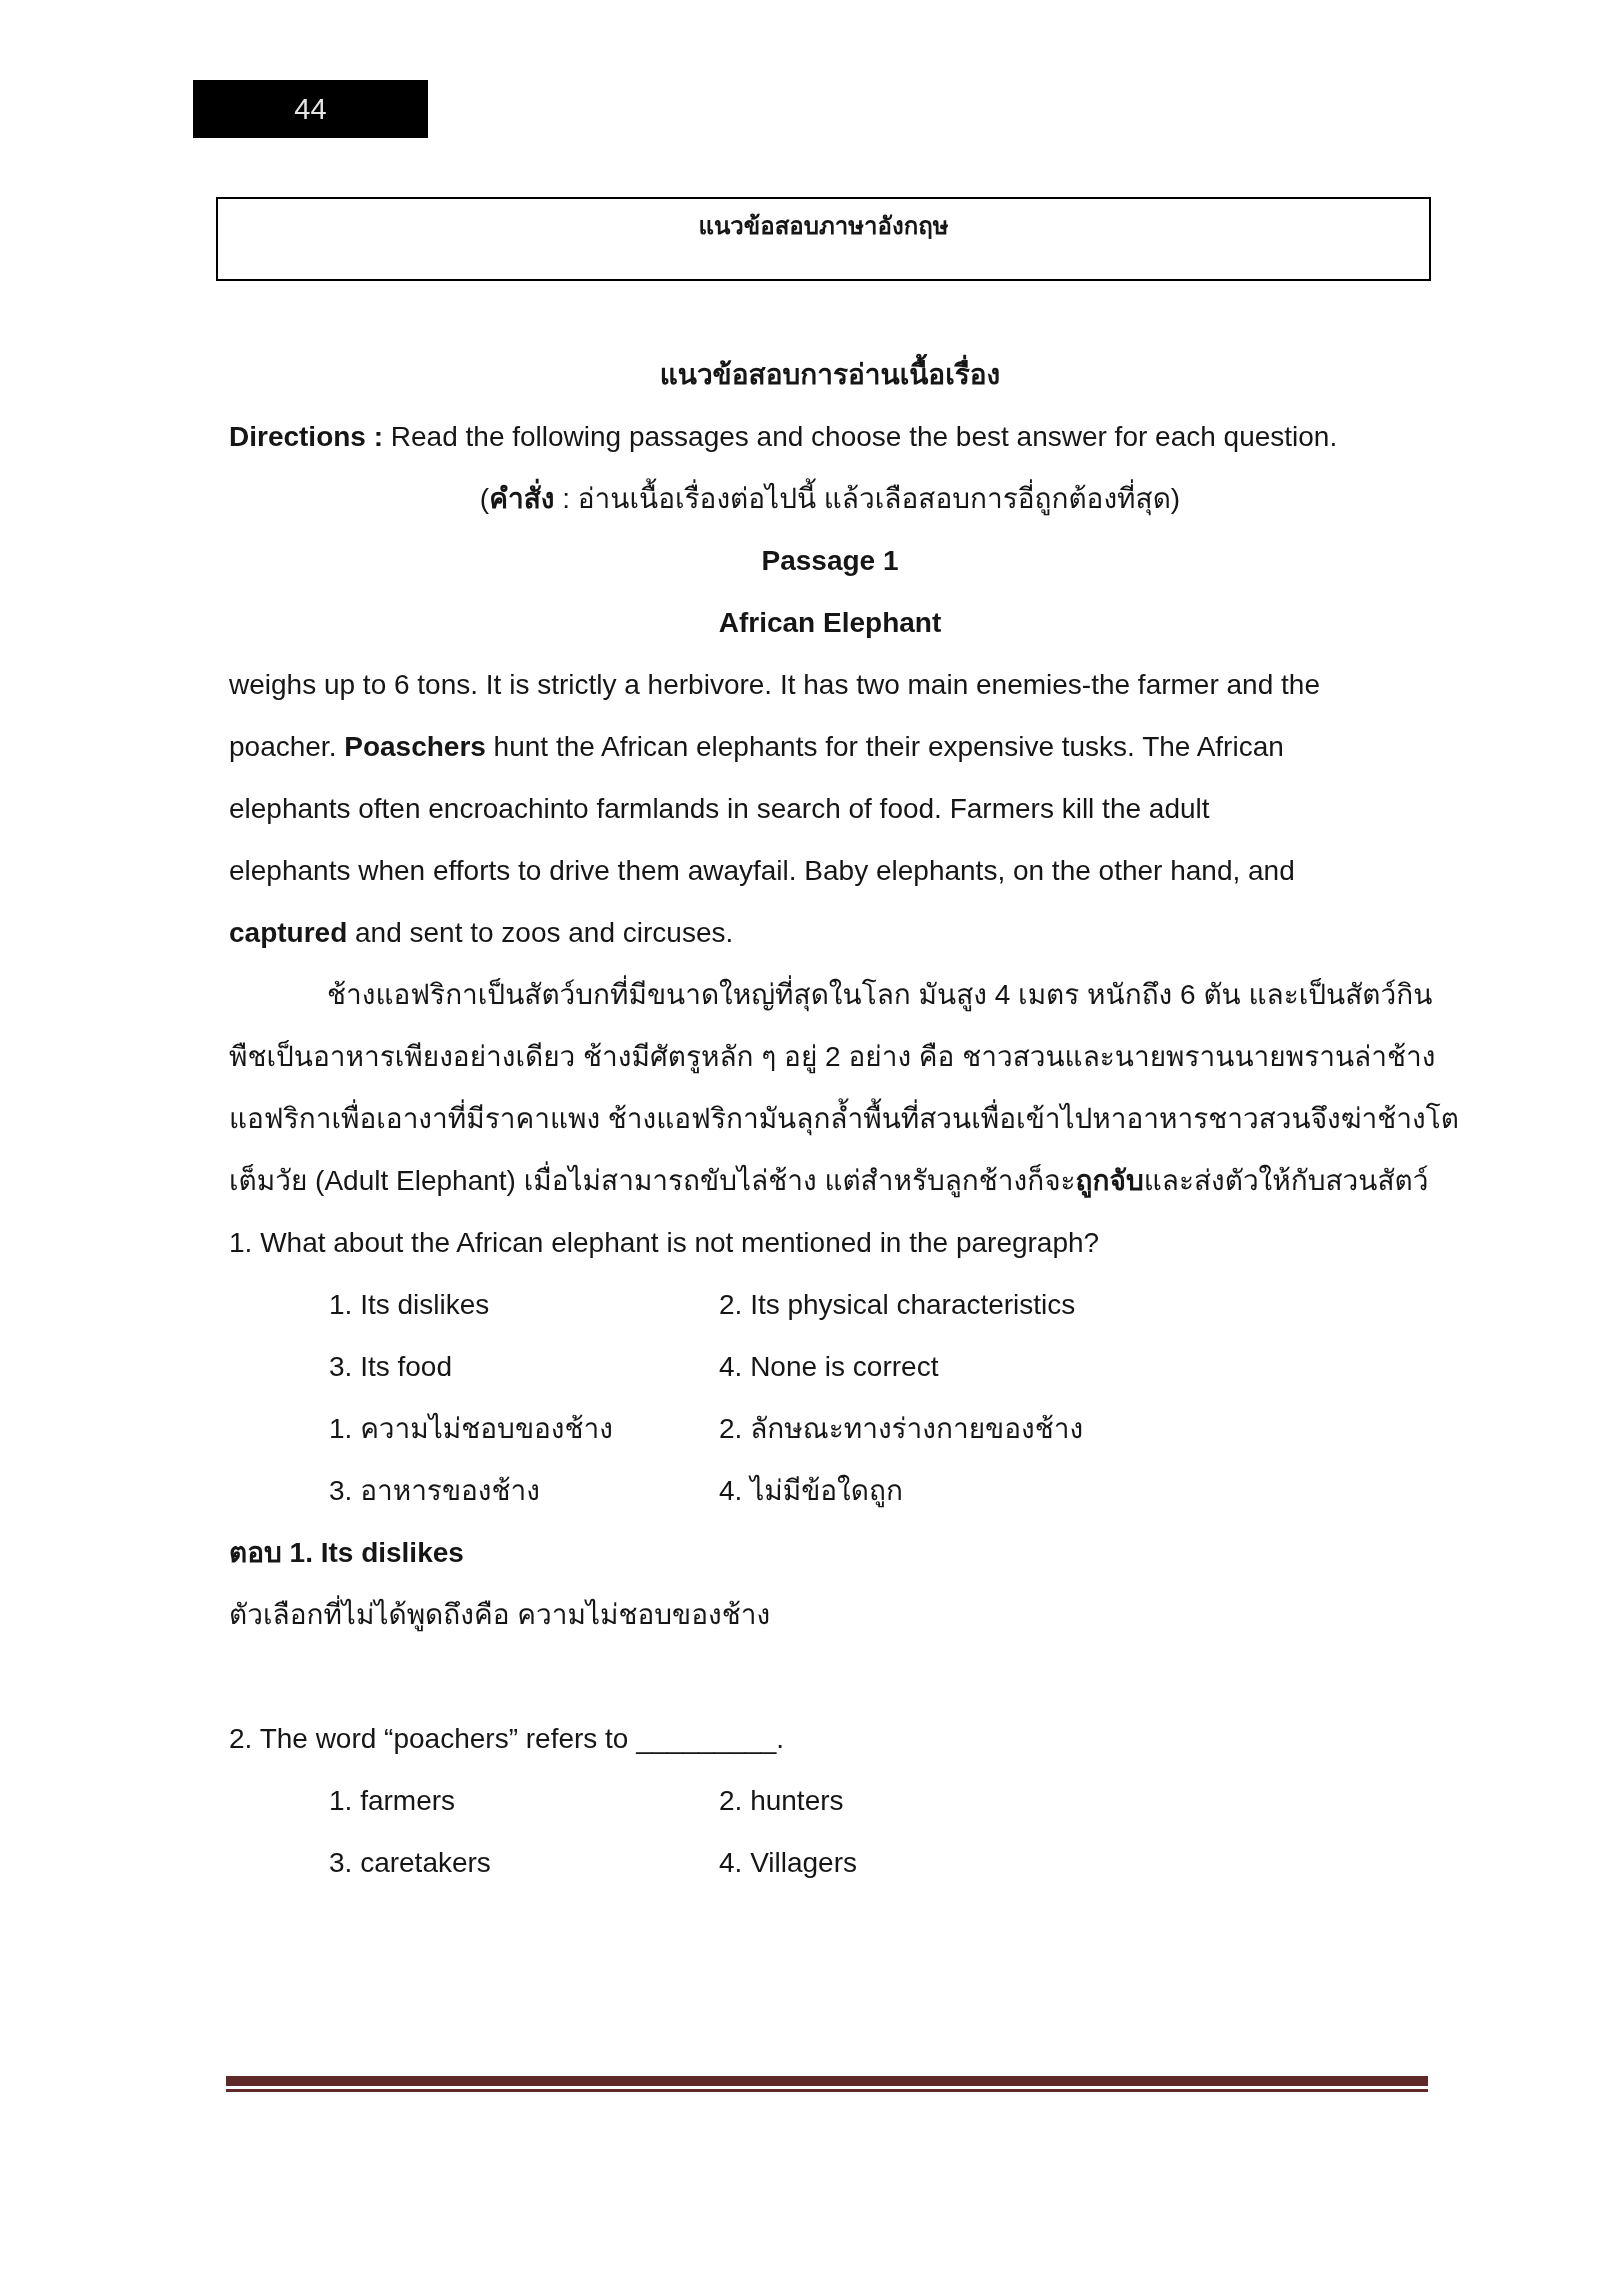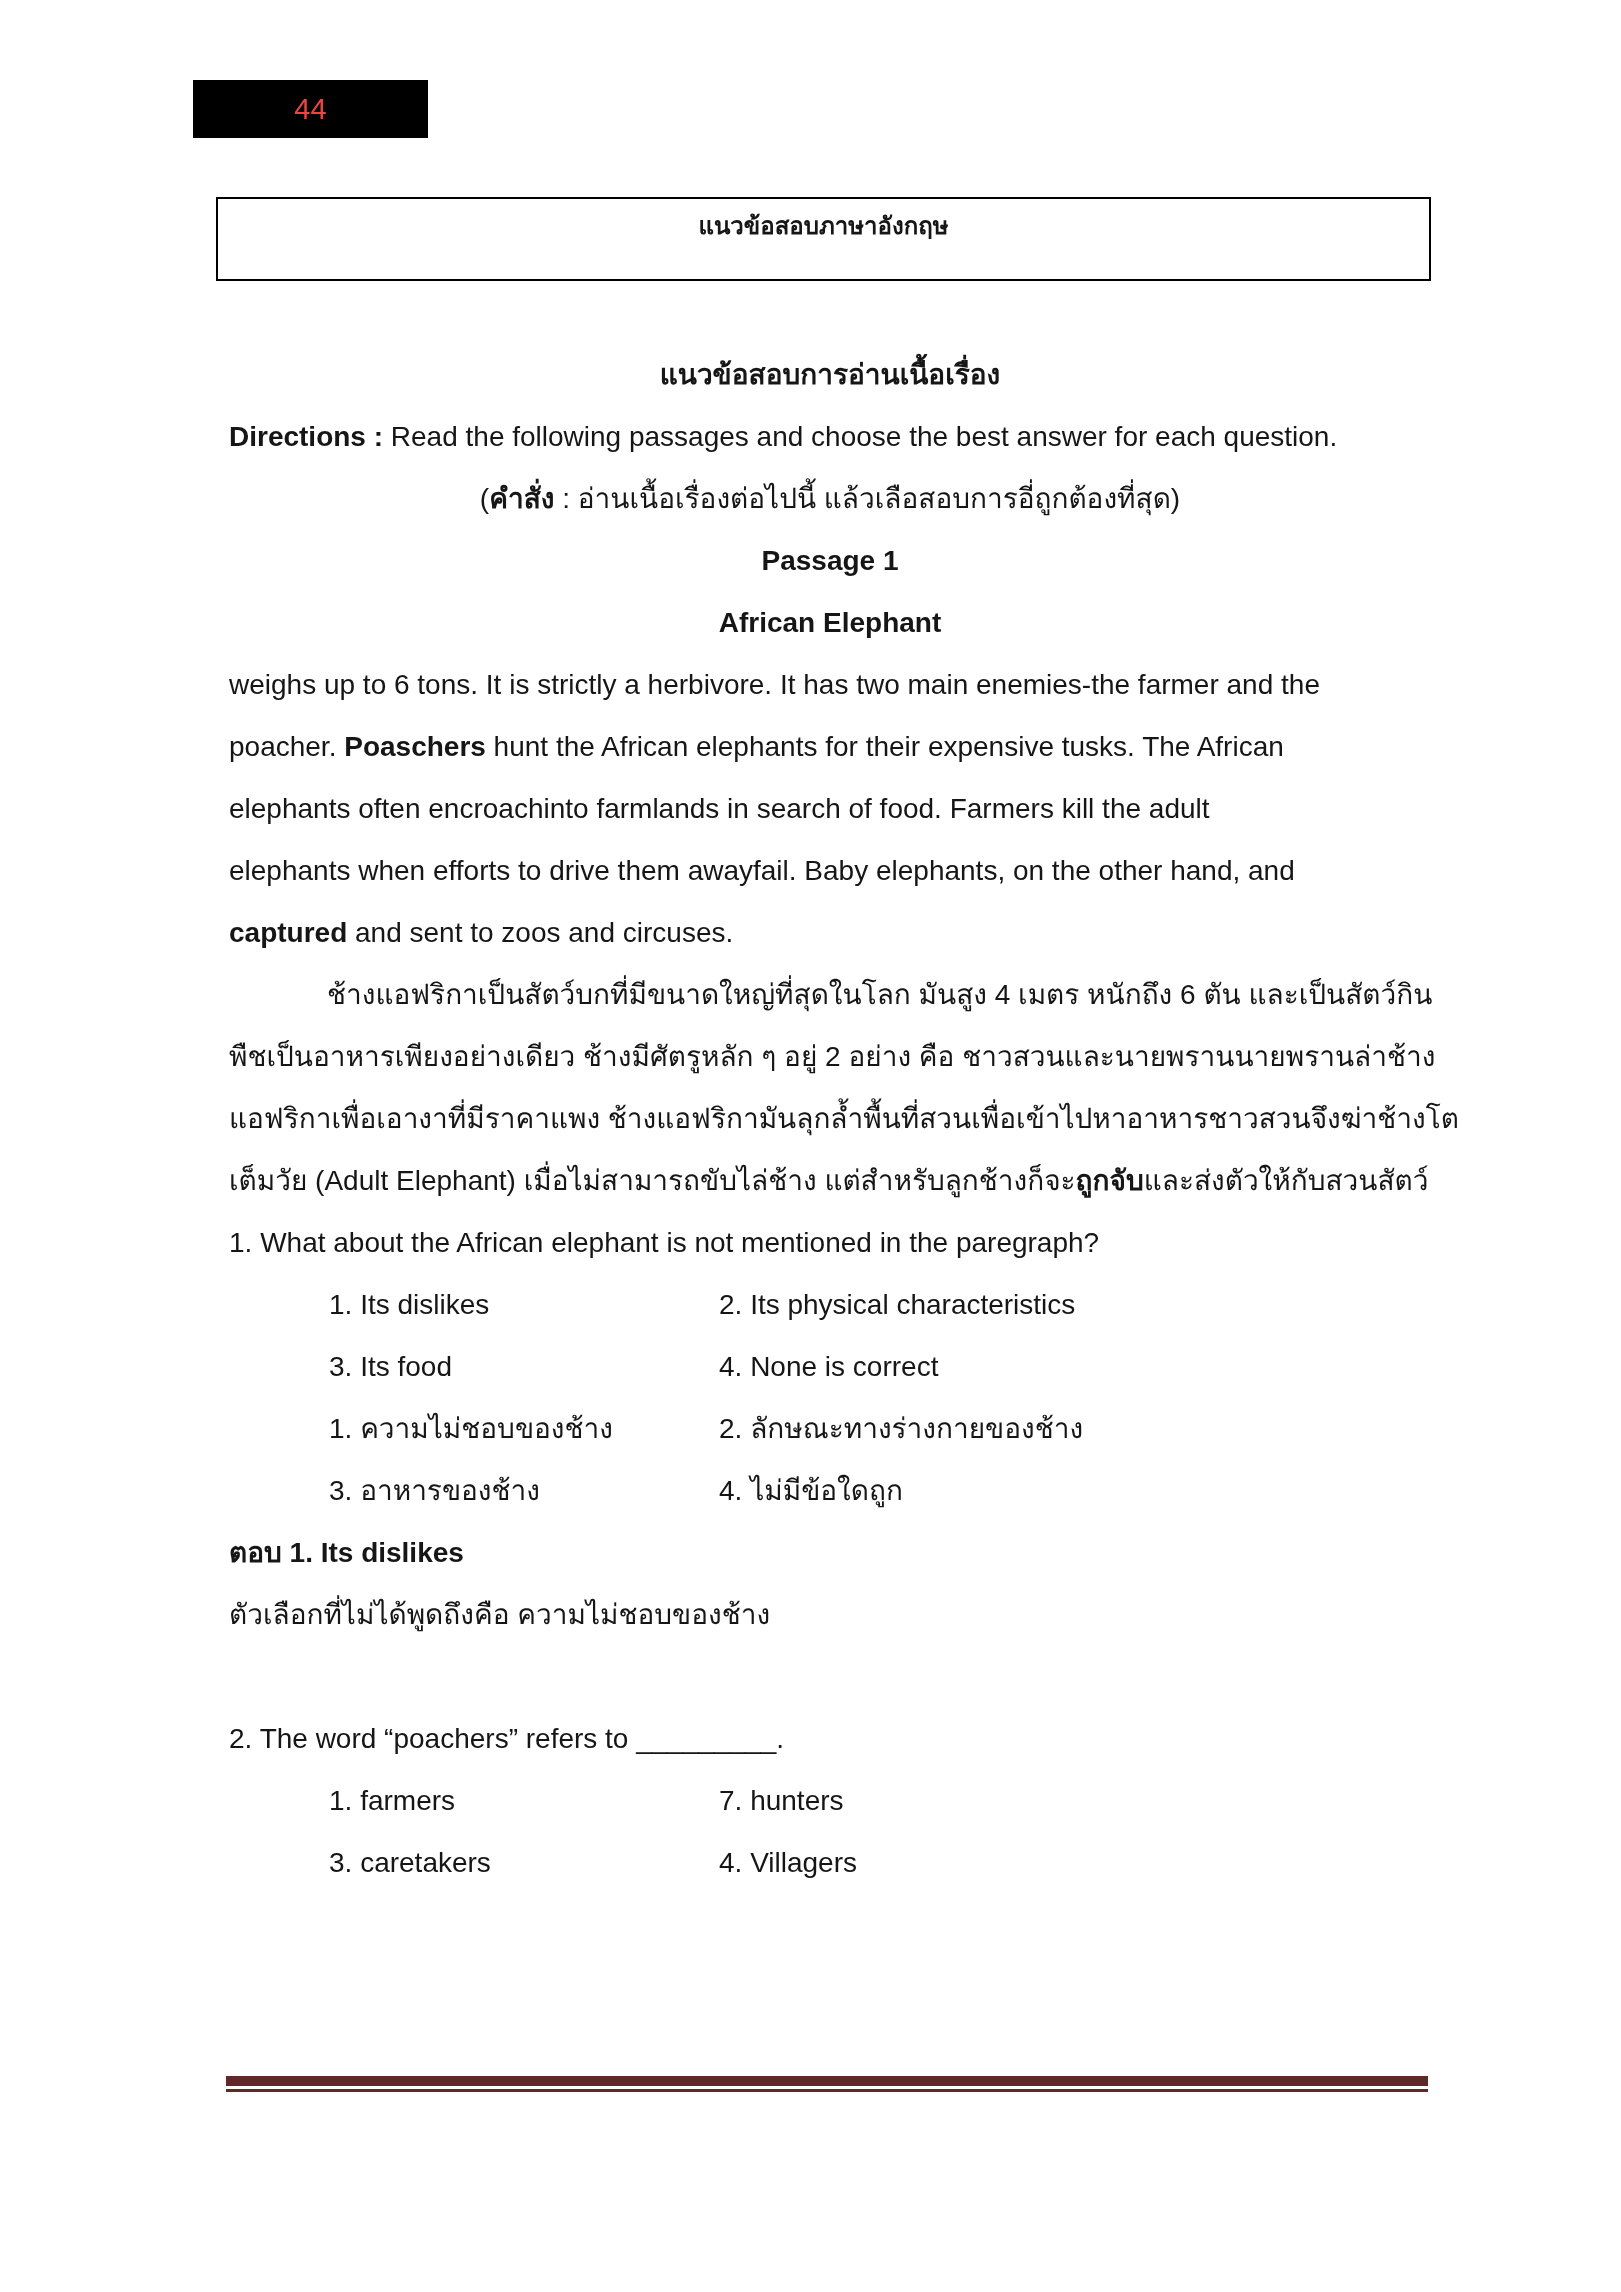--- a/index.html
+++ b/index.html
@@ -14,7 +14,7 @@
   .page-num-box {
     position:absolute; left:193px; top:80px;
     width:235px; height:58px;
-    background:#000000; color:#ef4444;
+    background:#000000; color:#e5e5e5;
     display:flex; align-items:center; justify-content:center;
     font-size:29px;
   }

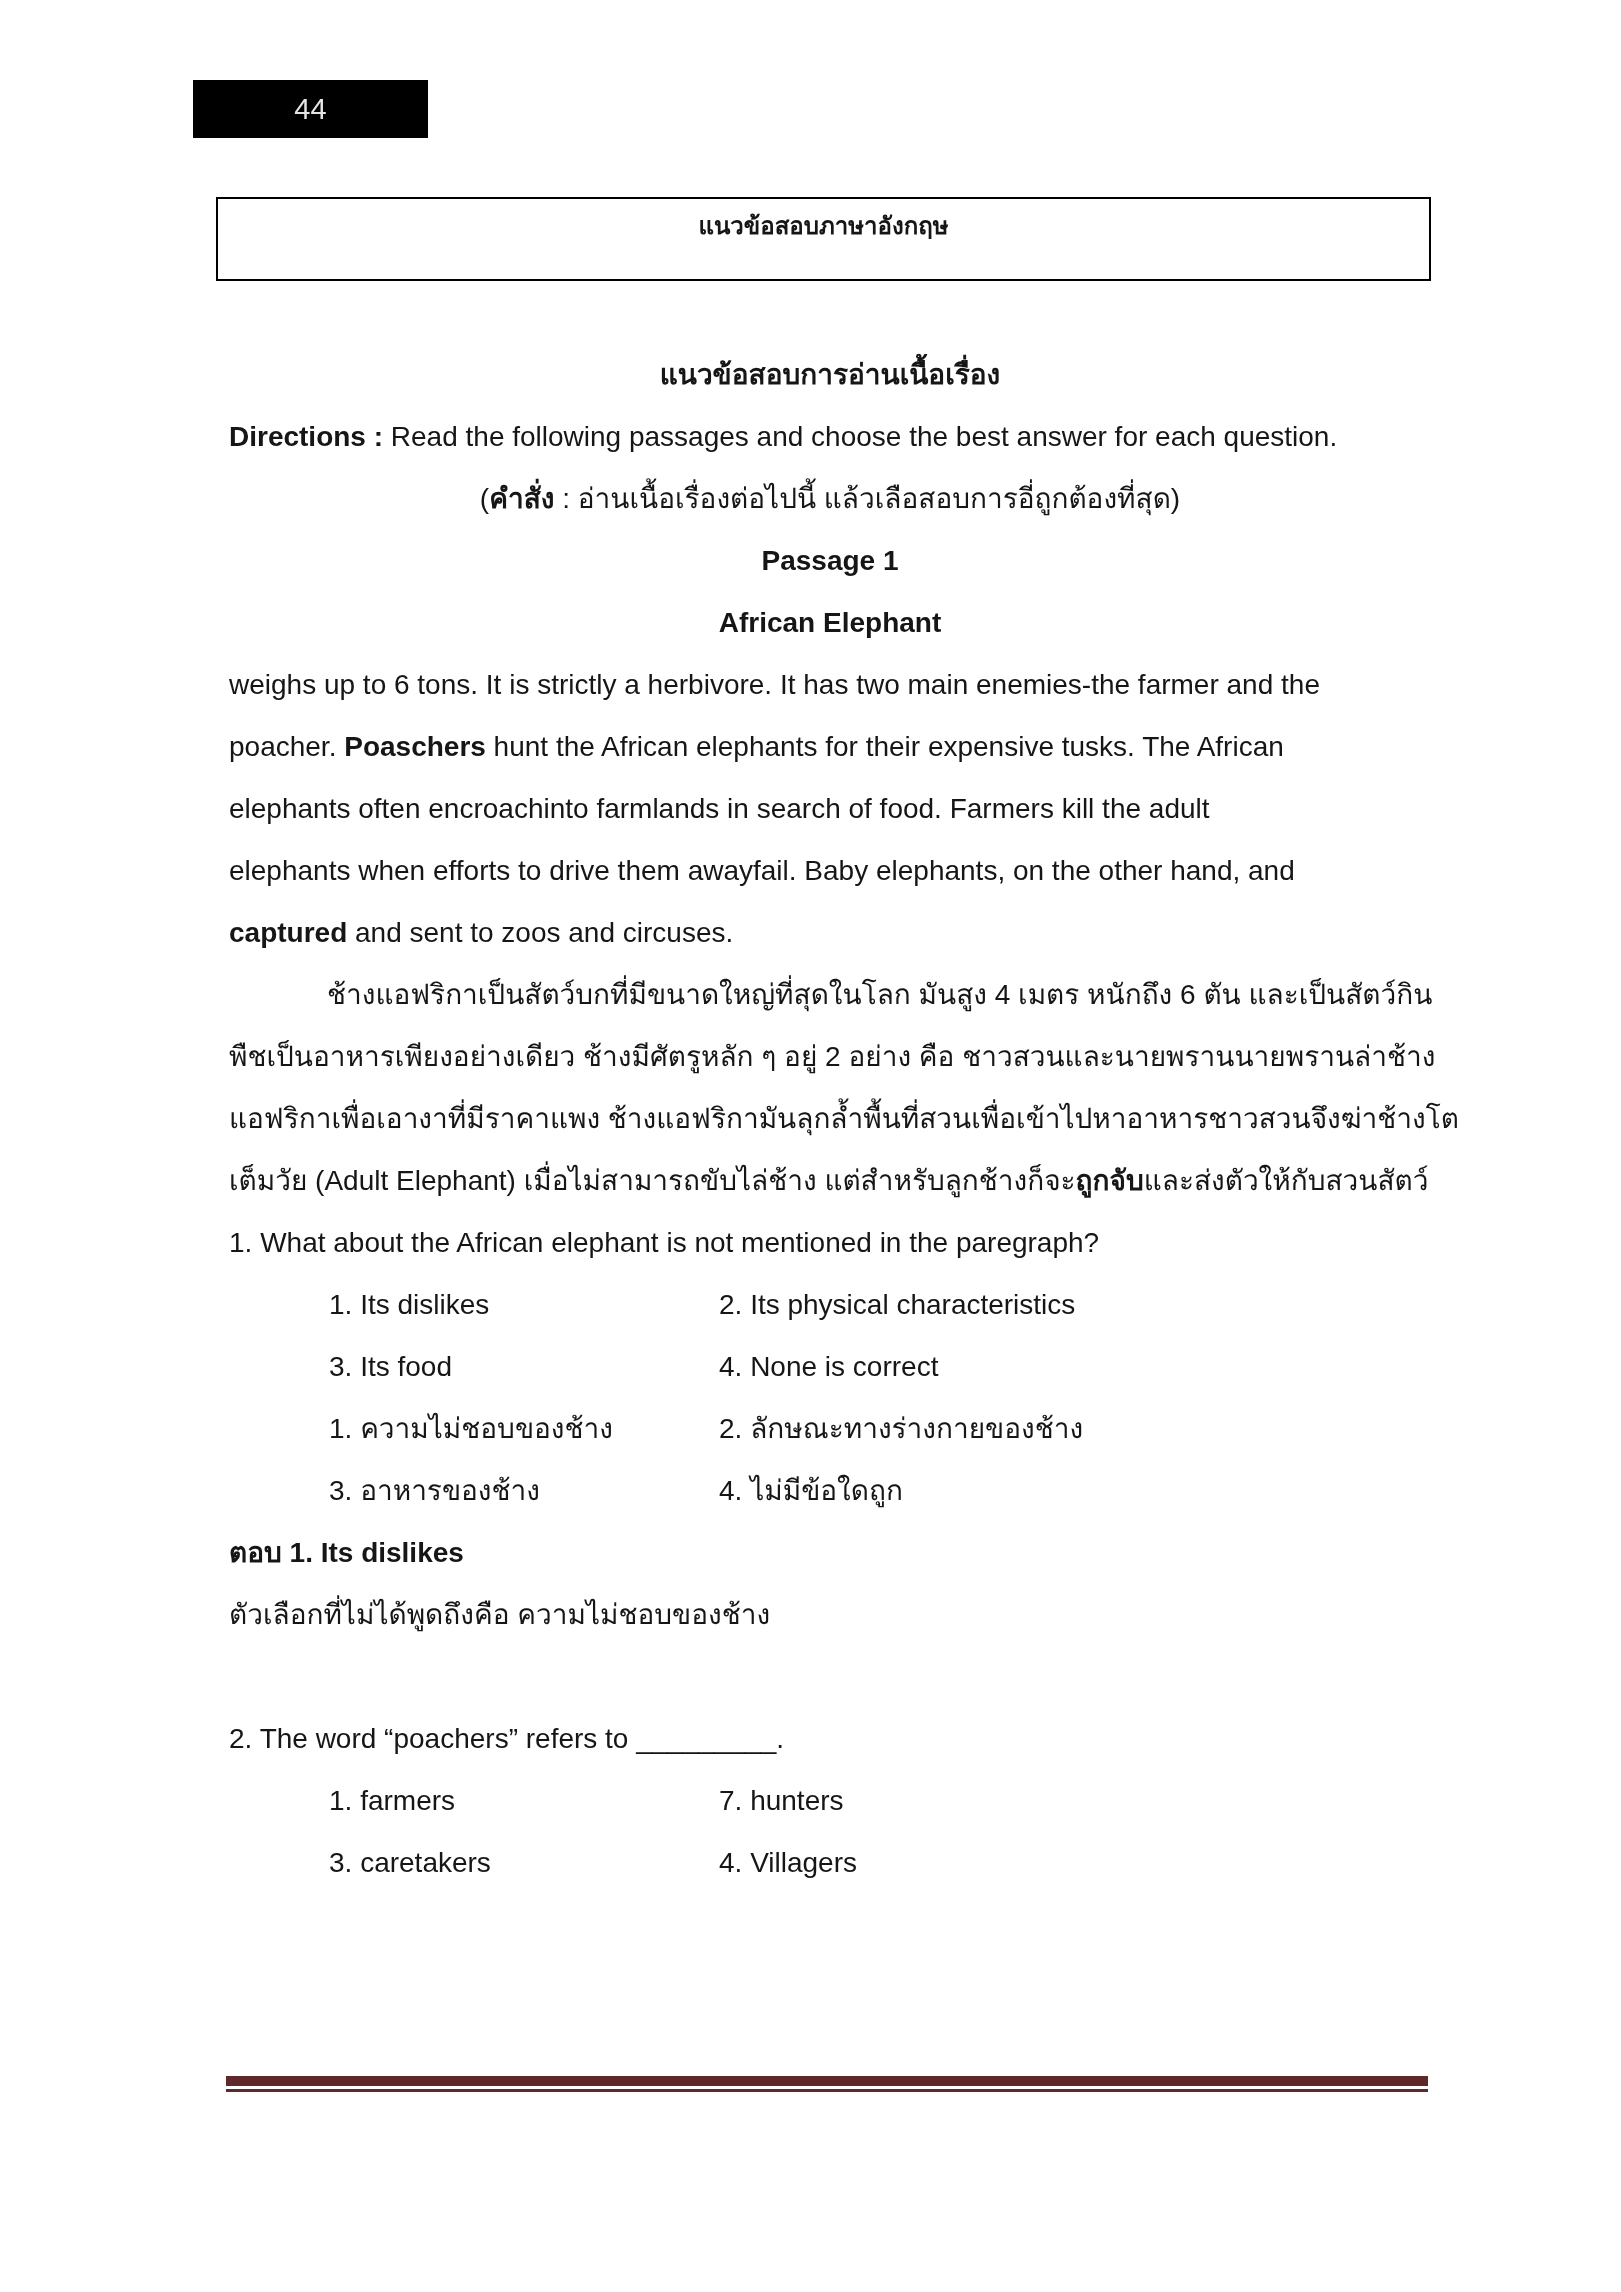--- a/index.html
+++ b/index.html
@@ -92,7 +92,7 @@
     <div class="blank-line"></div>
 
     <div class="line">2. The word “poachers” refers to _________.</div>
-    <div class="line choice-row"><span class="c1">1. farmers</span><span>7. hunters</span></div>
+    <div class="line choice-row"><span class="c1">1. farmers</span><span>2. hunters</span></div>
     <div class="line choice-row"><span class="c1">3. caretakers</span><span>4. Villagers</span></div>
 
   </div>

